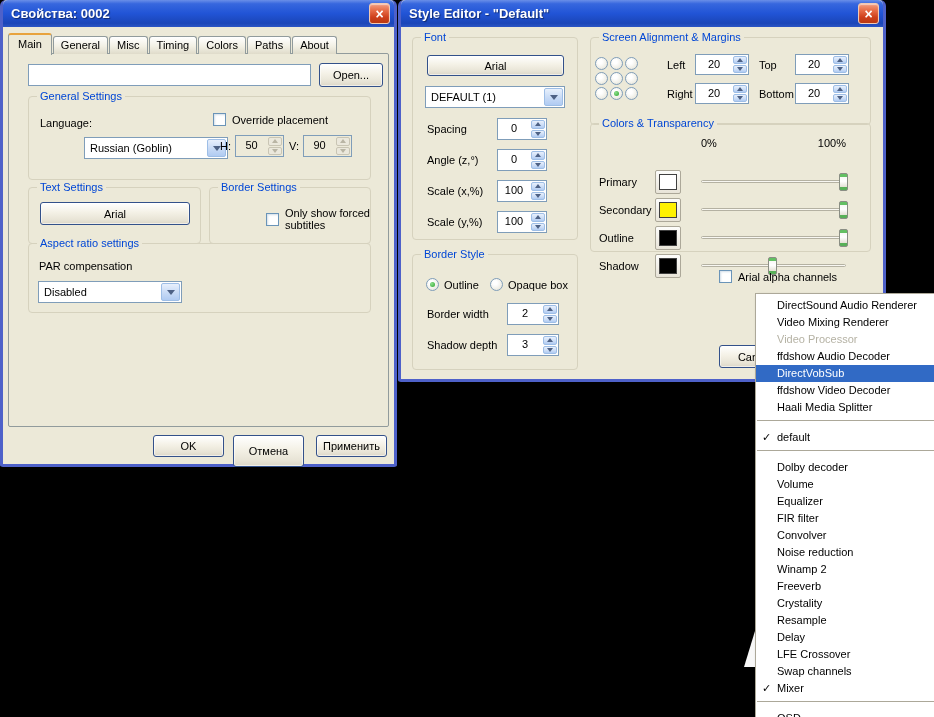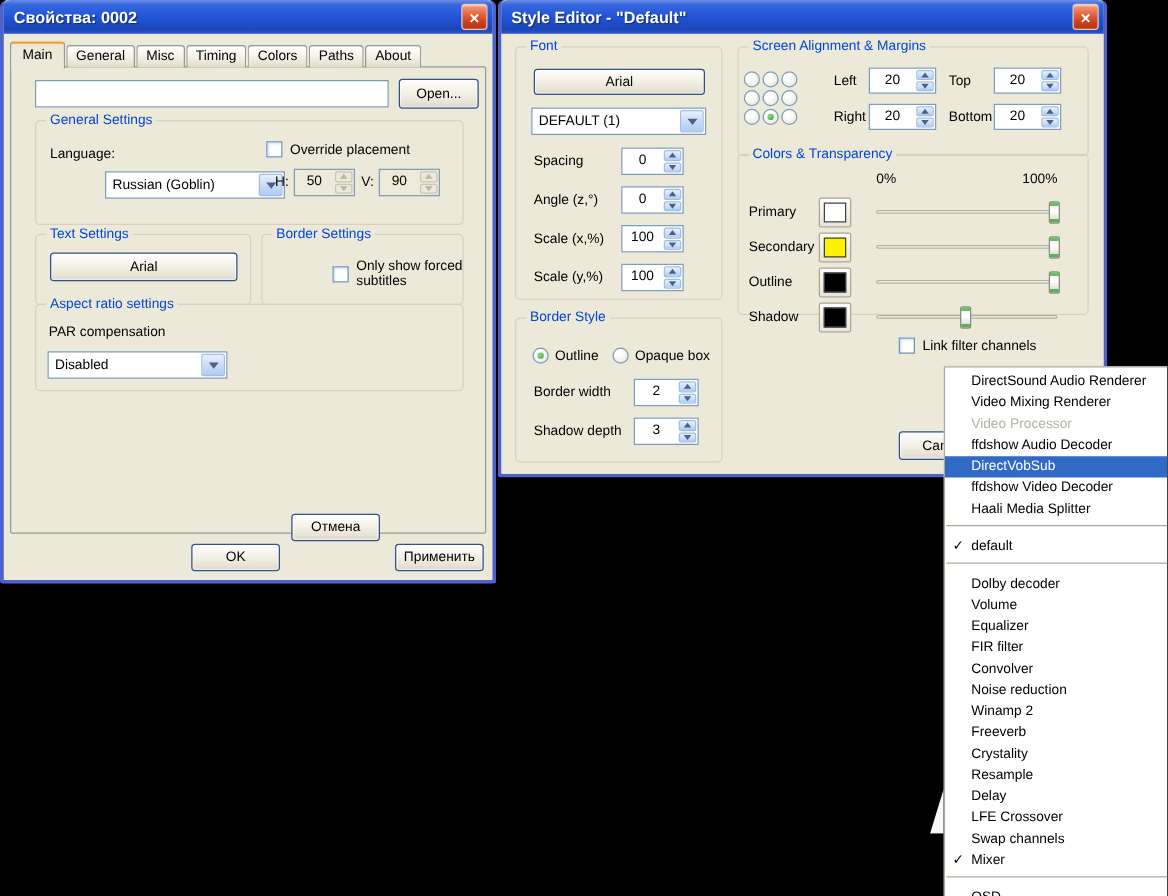--- a/index.html
+++ b/index.html
@@ -82,7 +82,7 @@
   .afield { display:contents; }
   .alabel { padding-left:10px; }
   .align-fields .spin { width:54px; height:21px; }
-  .color-rows { position:absolute; }
+  .color-rows { position:absolute;margin-top:12px; }
   .color-row { display:flex; align-items:center; height:28px; }
   .color-label { width:56px; }
   .swatch { width:26px; height:24px; border:1px solid #ACA899; border-radius:2px; box-sizing:border-box;

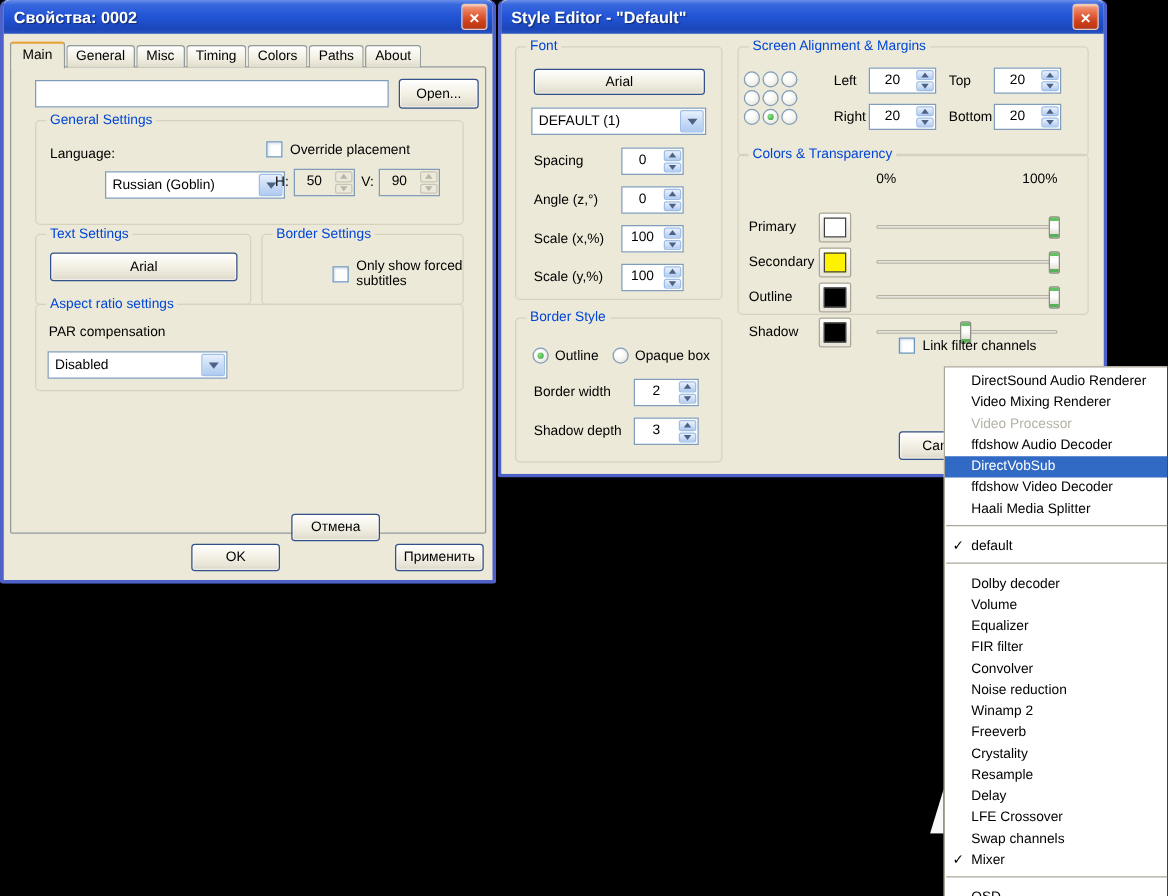--- a/index.html
+++ b/index.html
@@ -475,7 +475,7 @@
         </div>
         <div class="chk-row" style="left:128px;top:146px;">
           <span class="chk"></span>
-          <span>Link filter channels</span>
+          <span>Arial alpha channels</span>
         </div>
       </div>
 

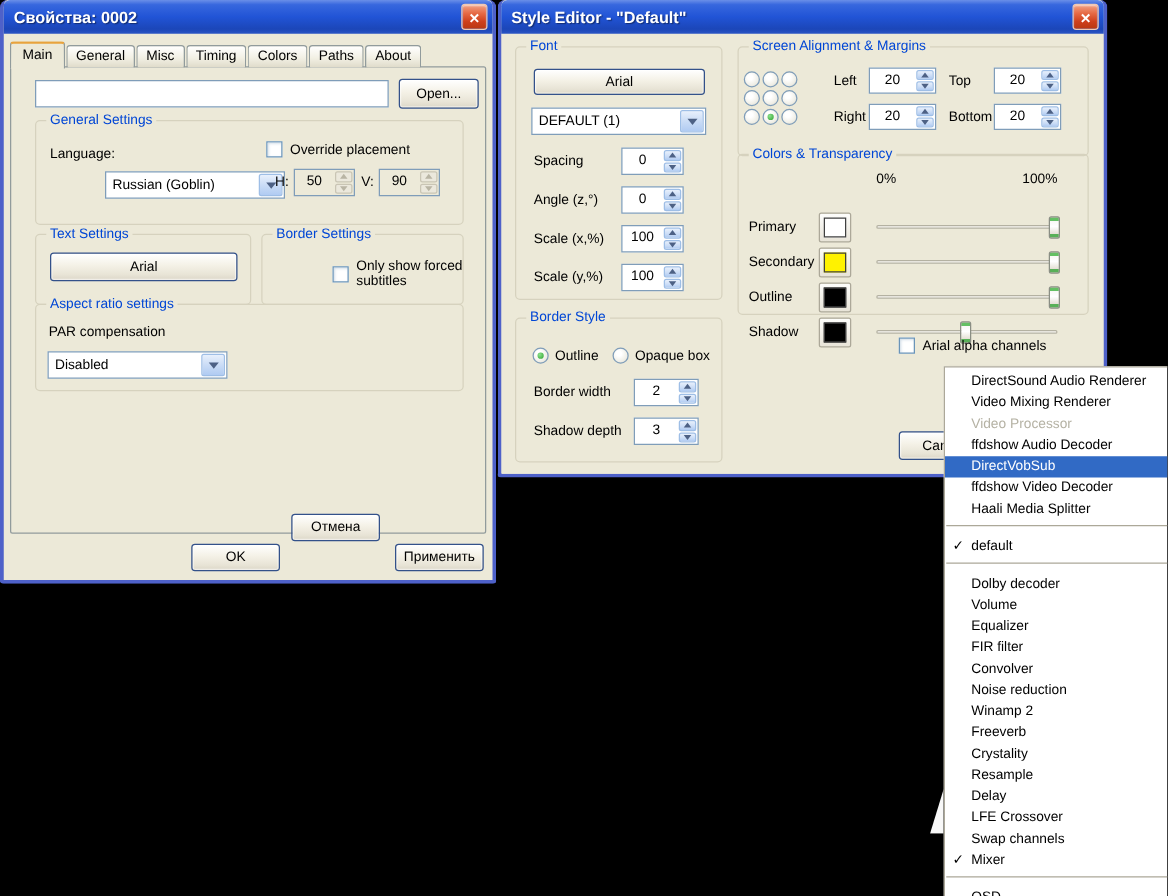--- a/index.html
+++ b/index.html
@@ -223,7 +223,7 @@
       <div class="btn" style="left:150px;top:408px;width:71px;height:22px;">
         <span>OK</span>
       </div>
-      <div class="btn" style="left:230px;top:384px;width:71px;height:22px;">
+      <div class="btn" style="left:230px;top:408px;width:71px;height:32px;">
         <span>Отмена</span>
       </div>
       <div class="btn" style="left:313px;top:408px;width:71px;height:22px;">

